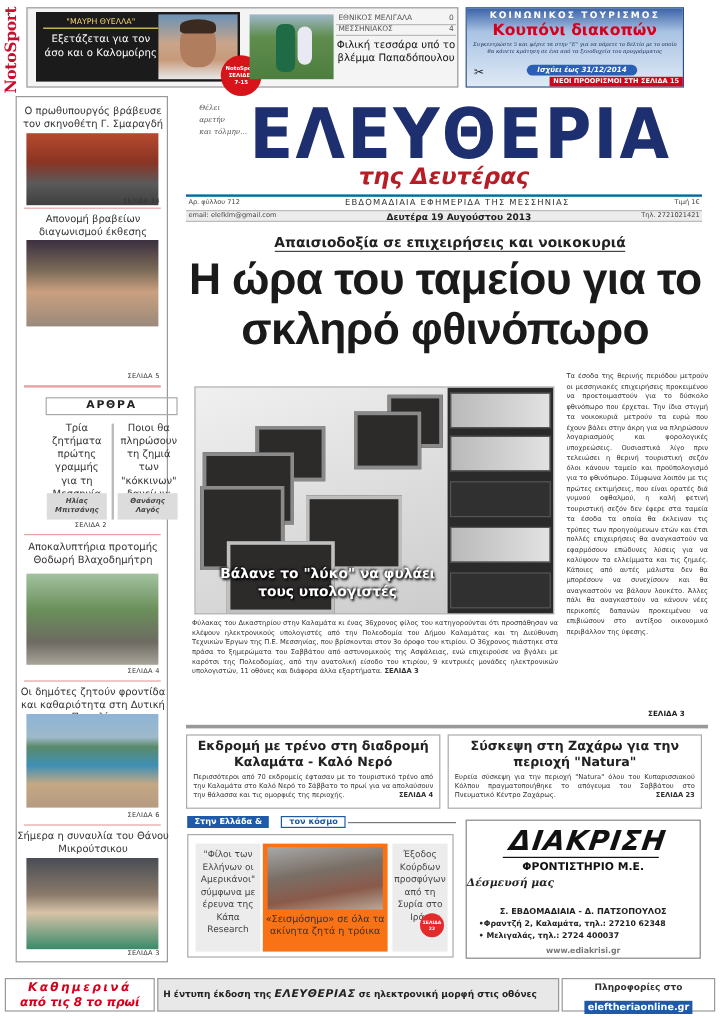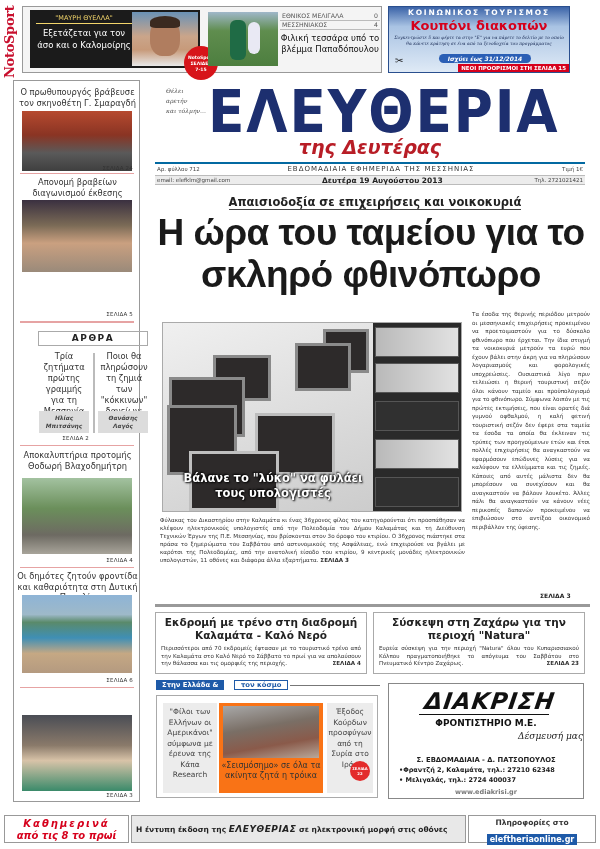--- a/index.html
+++ b/index.html
@@ -189,6 +189,7 @@
   <div class="lc-page" style="top:596px">ΣΕΛΙΔΑ 6</div>
   <div class="lc-sep" style="top:606px"></div>
 
+  <div class="lc-title" style="top:610px">Σήμερα η συναυλία του Θάνου Μικρούτσικου</div>
   <div class="lc-photo ph5" style="top:634px;height:76px"></div>
   <div class="lc-page" style="top:711px">ΣΕΛΙΔΑ 3</div>
 </div>

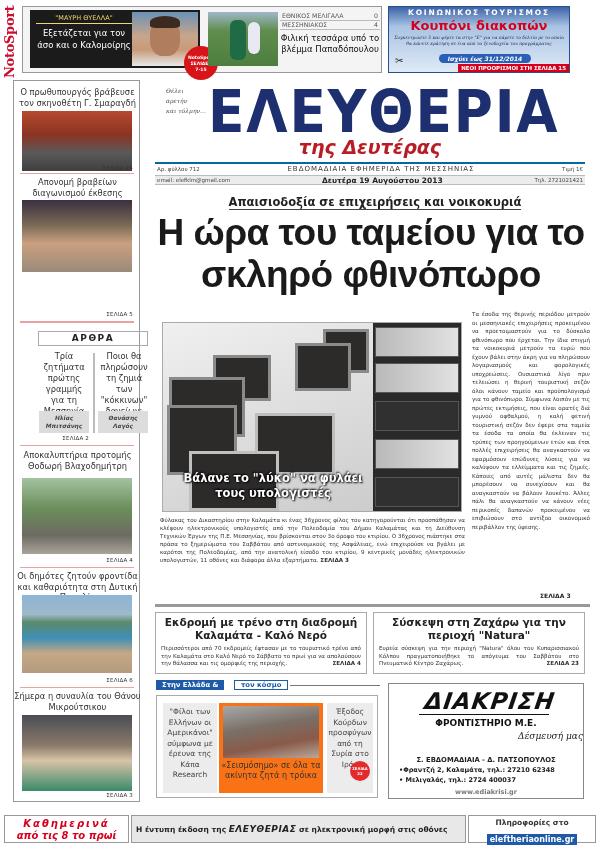--- a/index.html
+++ b/index.html
@@ -100,7 +100,7 @@
   .ad .logo2 { position: absolute; left: 26px; top: 4px; width: 150px; text-align: center; font-weight: bold; font-style: italic; font-size: 23px; letter-spacing: 1px; color: #111; transform: skewX(-8deg); }
   .ad .ul { position: absolute; left: 30px; top: 30px; width: 130px; height: 1px; background: #111; }
   .ad .inst { position: absolute; left: 0; top: 34px; width: 100%; text-align: center; font-size: 9px; font-weight: bold; color: #111; }
-  .ad .slogan { position: absolute; left: 0; top: 47px; width: 100%; text-align: right; font-style: italic; font-family: "DejaVu Serif", serif; font-size: 9px; line-height: 11px; color: #222; }
+  .ad .slogan { position: absolute; left: 0; top: 47px; width: 100%; text-align: left; font-style: italic; font-family: "DejaVu Serif", serif; font-size: 9px; line-height: 11px; color: #222; font-weight: bold; }
   .ad .names { position: absolute; left: 0; top: 72px; width: 100%; text-align: center; font-size: 6.8px; font-weight: bold; color: #222; }
   .ad .addr { position: absolute; left: 10px; font-size: 6.5px; font-weight: bold; color: #222; }
   .ad .web { position: absolute; left: 0; top: 104px; width: 100%; text-align: center; font-size: 6.5px; color: #777; font-weight: bold; }

